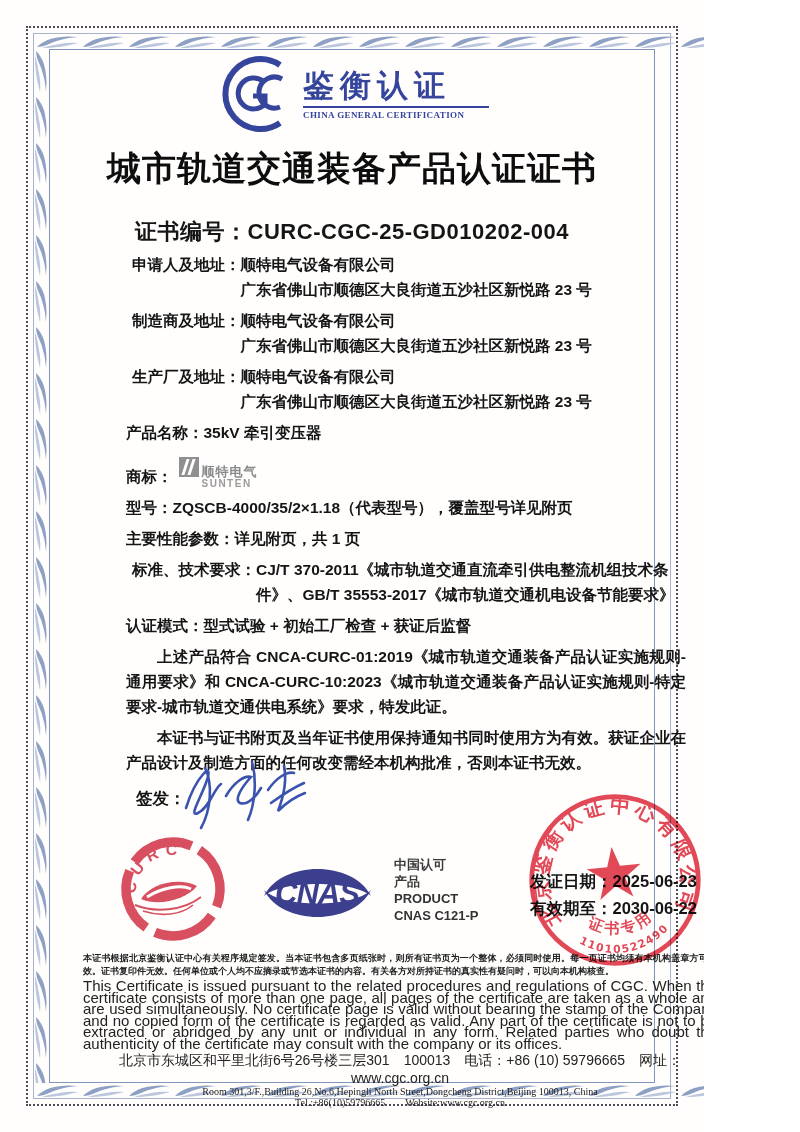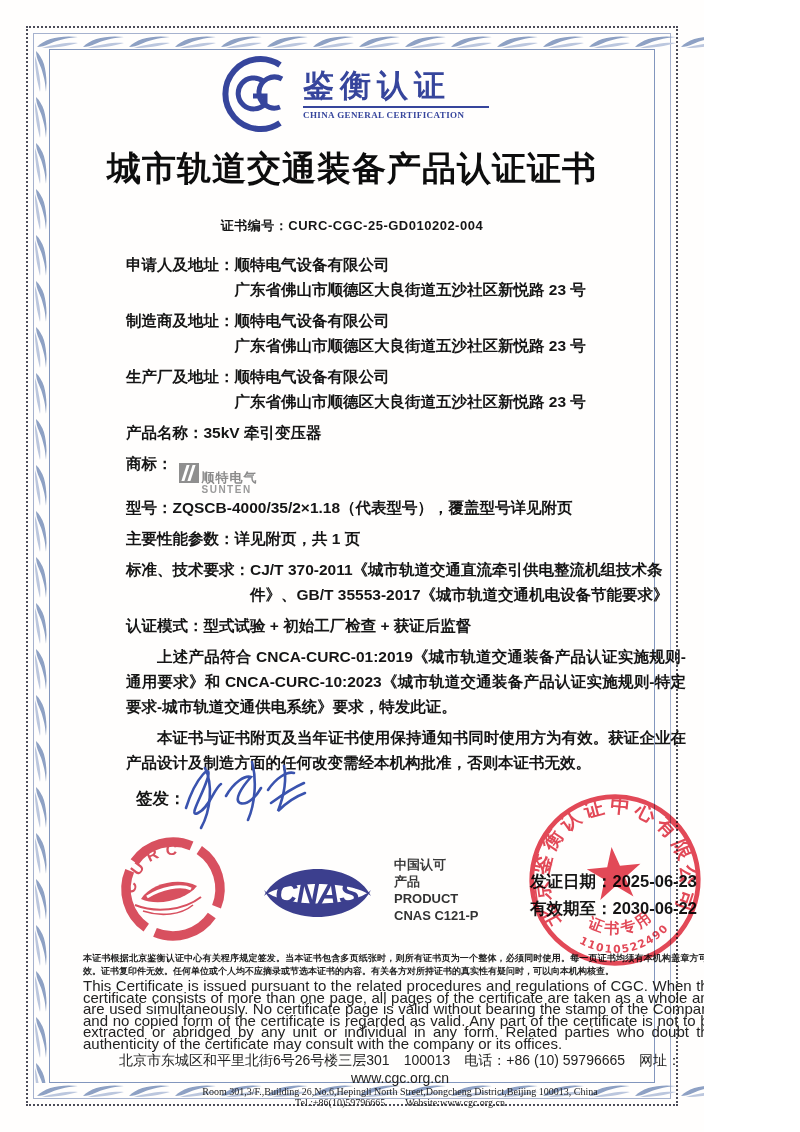--- a/index.html
+++ b/index.html
@@ -20,7 +20,7 @@
             font-family:"Liberation Serif","DejaVu Serif",serif;}
   .title{position:absolute;top:146px;left:0;right:0;text-align:center;font-size:34px;font-weight:900;
          color:#0d0d0d;letter-spacing:1px;font-family:"DejaVu Serif","Liberation Serif",serif;}
-  .certno{position:absolute;top:217px;left:0;right:0;text-align:center;font-size:13px;font-weight:700;
+  .certno{position:absolute;top:217px;left:0;right:0;text-align:center;font-size:22px;font-weight:700;
           letter-spacing:.5px;}
   
   .content{position:absolute;top:252px;left:126px;width:560px;font-size:15.5px;font-weight:600;line-height:25px;}

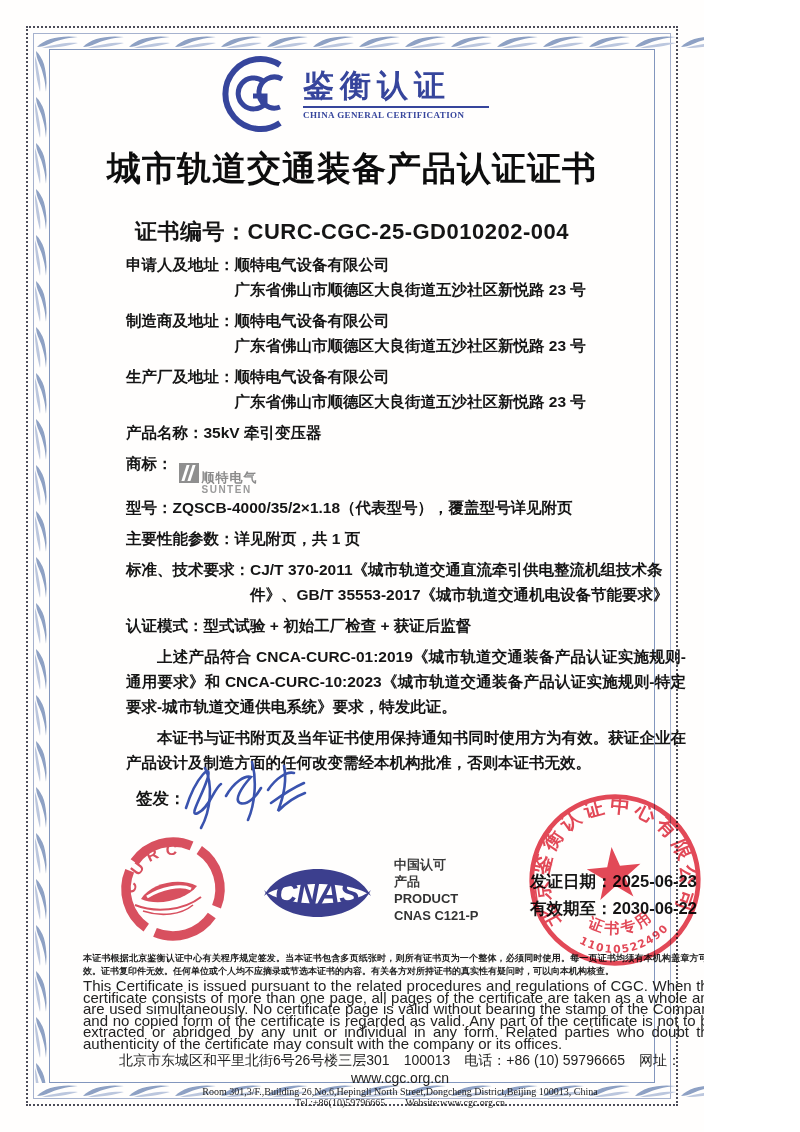--- a/index.html
+++ b/index.html
@@ -24,7 +24,7 @@
           letter-spacing:.5px;}
   
   .content{position:absolute;top:252px;left:126px;width:560px;font-size:15.5px;font-weight:600;line-height:25px;}
-  .row{display:flex;margin-bottom:6px;}
+  .row{display:flex;margin-bottom:6px;margin-left:6px;}
   .row .lab{flex:none;white-space:nowrap;}
   .row .val .ln{white-space:nowrap;}
   .row-inline{margin-bottom:6px;white-space:nowrap;}

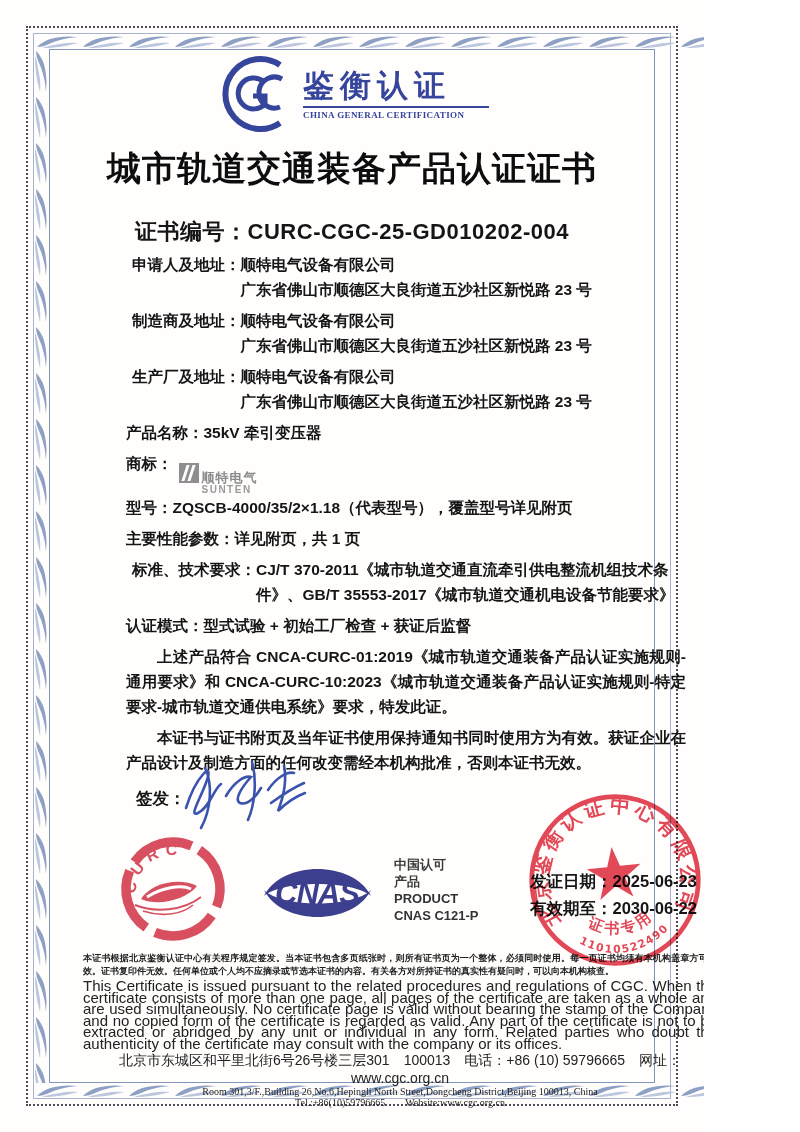--- a/index.html
+++ b/index.html
@@ -28,7 +28,7 @@
   .row .lab{flex:none;white-space:nowrap;}
   .row .val .ln{white-space:nowrap;}
   .row-inline{margin-bottom:6px;white-space:nowrap;}
-  .tm-row{display:flex;align-items:flex-start;margin-bottom:6px;height:38px;}
+  .tm-row{display:flex;align-items:flex-end;margin-bottom:6px;height:38px;}
   .tm-logo{display:flex;align-items:center;gap:3px;margin-left:6px;}
   .tm-sq{position:relative;width:20px;height:20px;background:#8f8f8f;overflow:hidden;}
   .tm-sq span{position:absolute;top:2px;bottom:2px;width:3px;background:#fff;transform:skewX(-18deg);}

